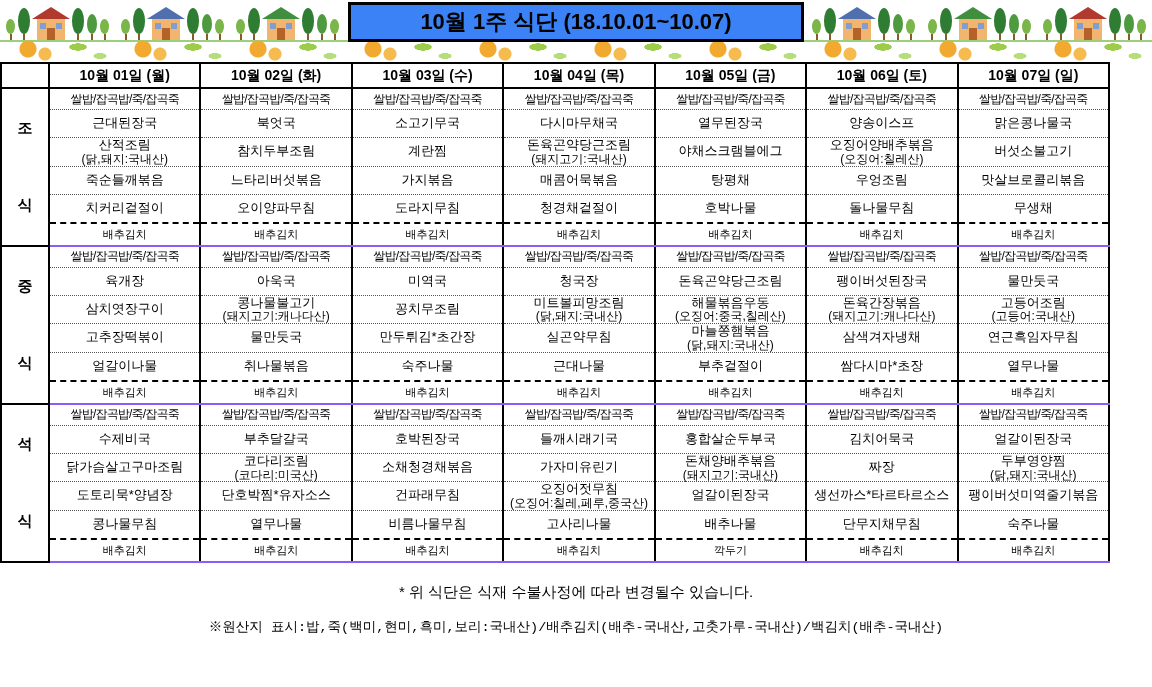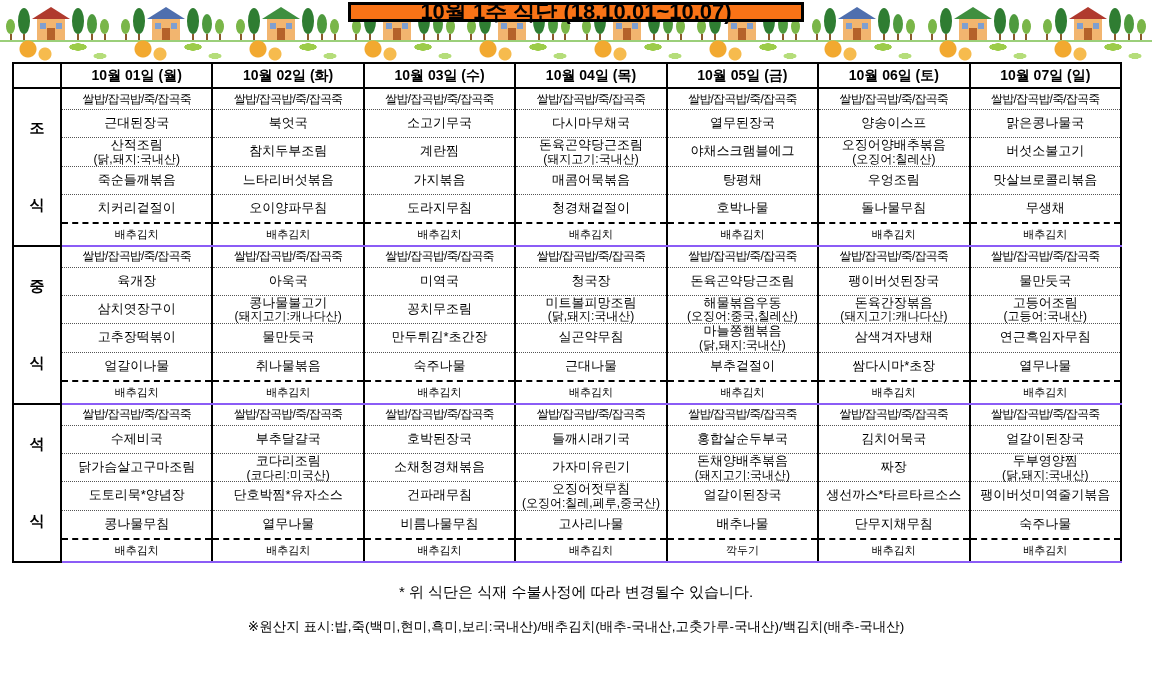--- a/index.html
+++ b/index.html
@@ -28,7 +28,7 @@
       radial-gradient(12px 5px at 78px 7px,  #9ccc49 0 70%, rgba(0,0,0,0) 75%),
       radial-gradient(9px 4px  at 100px 16px,#b5dd7a 0 70%, rgba(0,0,0,0) 75%);
     background-size:115px 22px;background-repeat:repeat-x;}
-  .title-box{position:absolute;left:50%;top:2px;transform:translateX(-50%);width:456px;height:20px;box-sizing:border-box;background:#f97316;border:3px solid #000;display:flex;align-items:center;justify-content:center;z-index:3;}
+  .title-box{position:absolute;left:50%;top:2px;transform:translateX(-50%);width:456px;height:40px;box-sizing:border-box;background:#3b82f6;border:3px solid #000;display:flex;align-items:center;justify-content:center;z-index:3;}
   .title-box span{font-size:22px;font-weight:bold;letter-spacing:0;}
 
   

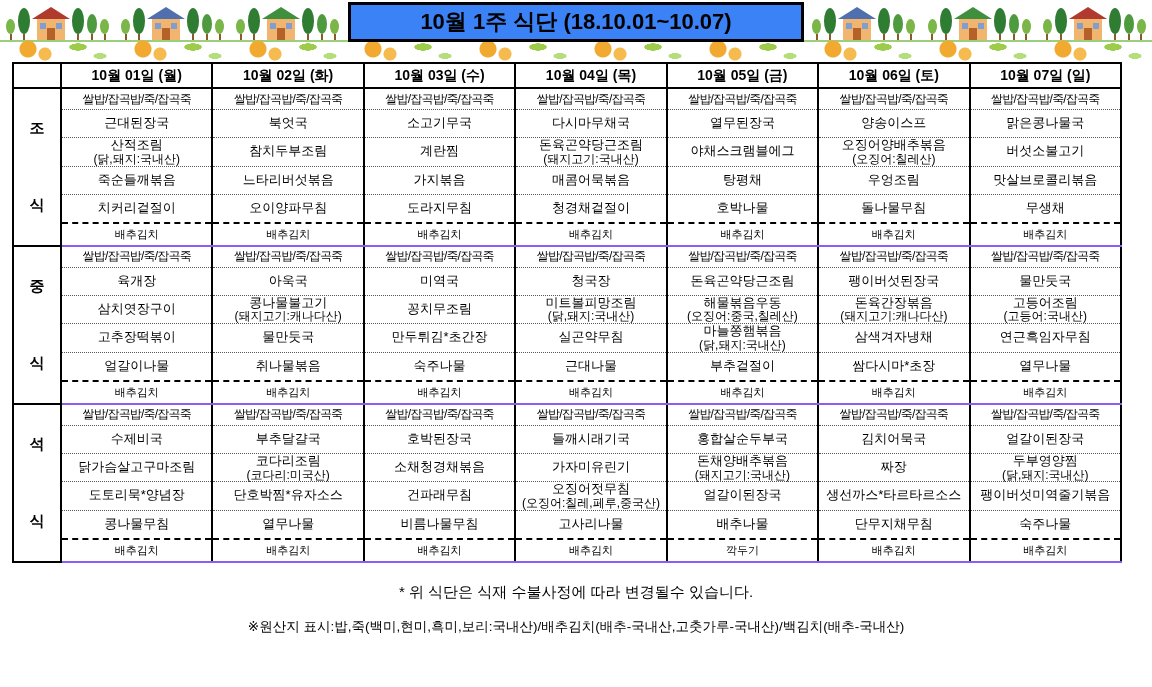--- a/index.html
+++ b/index.html
@@ -32,7 +32,7 @@
   .title-box span{font-size:22px;font-weight:bold;letter-spacing:0;}
 
   
-  table.menu{width:1110px;margin-left:12px;border-collapse:collapse;table-layout:fixed;border:2px solid #000;}
+  table.menu{width:1110px;margin-left:0;border-collapse:collapse;table-layout:fixed;border:2px solid #000;}
   .menu th,.menu td{padding:0;text-align:center;vertical-align:middle;}
   .menu th.corner,.menu th.day{border:2px solid #000;height:23px;font-size:14px;font-weight:bold;background:#fff;}
   .menu th.meal-label{border:2px solid #000;font-weight:bold;font-size:15px;}

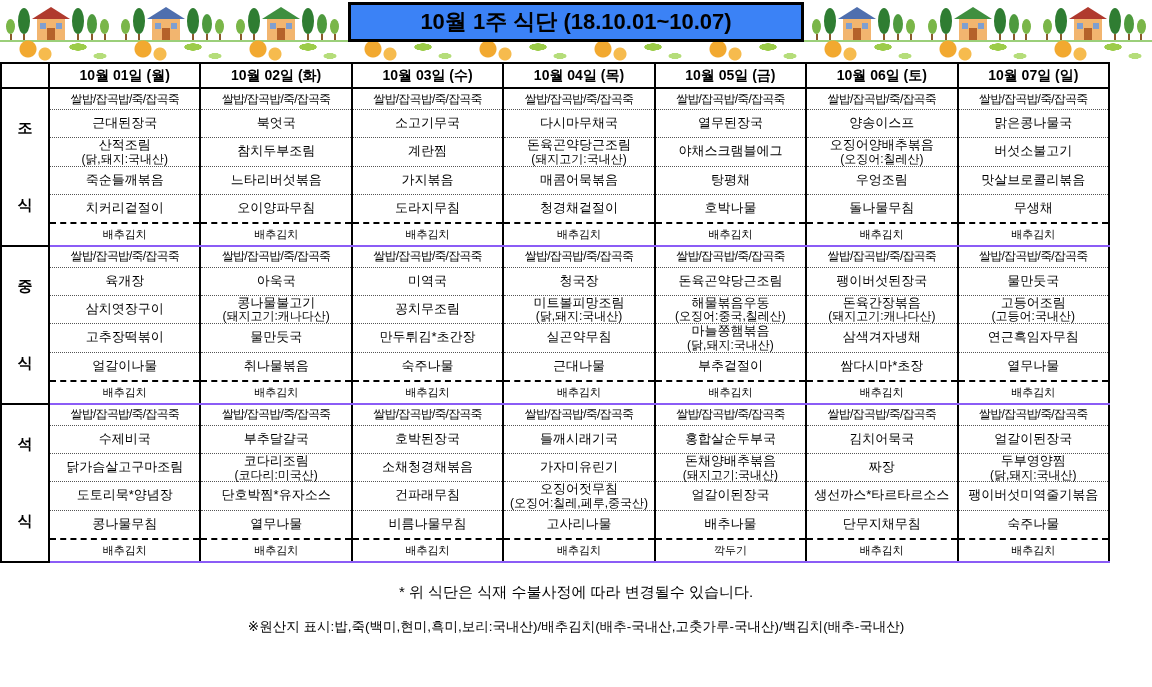--- a/index.html
+++ b/index.html
@@ -47,7 +47,7 @@
   
   .footer{margin-top:20px;text-align:center;}
   .notice{font-size:15px;margin:6px 0 16px;}
-  .origin{font-size:13.5px;margin:2px 0;}
+  .origin{font-size:13.5px;margin:2px 0;font-family:Liberation Mono, monospace;}
 </style>
 </head>
 <body>

